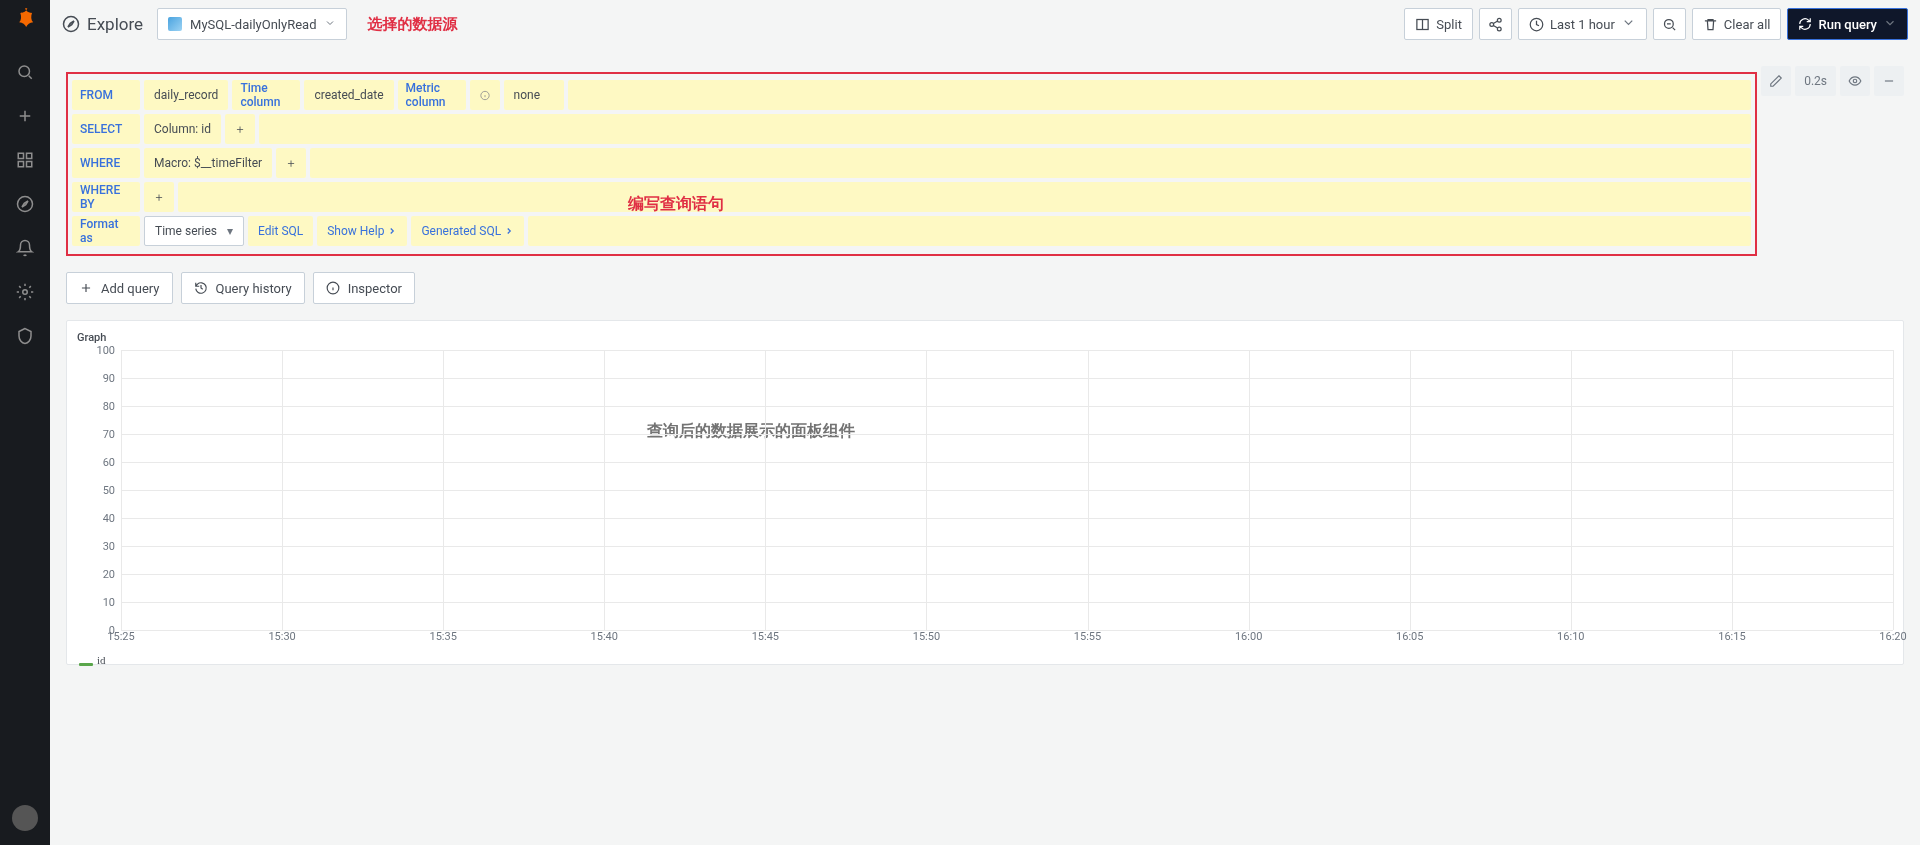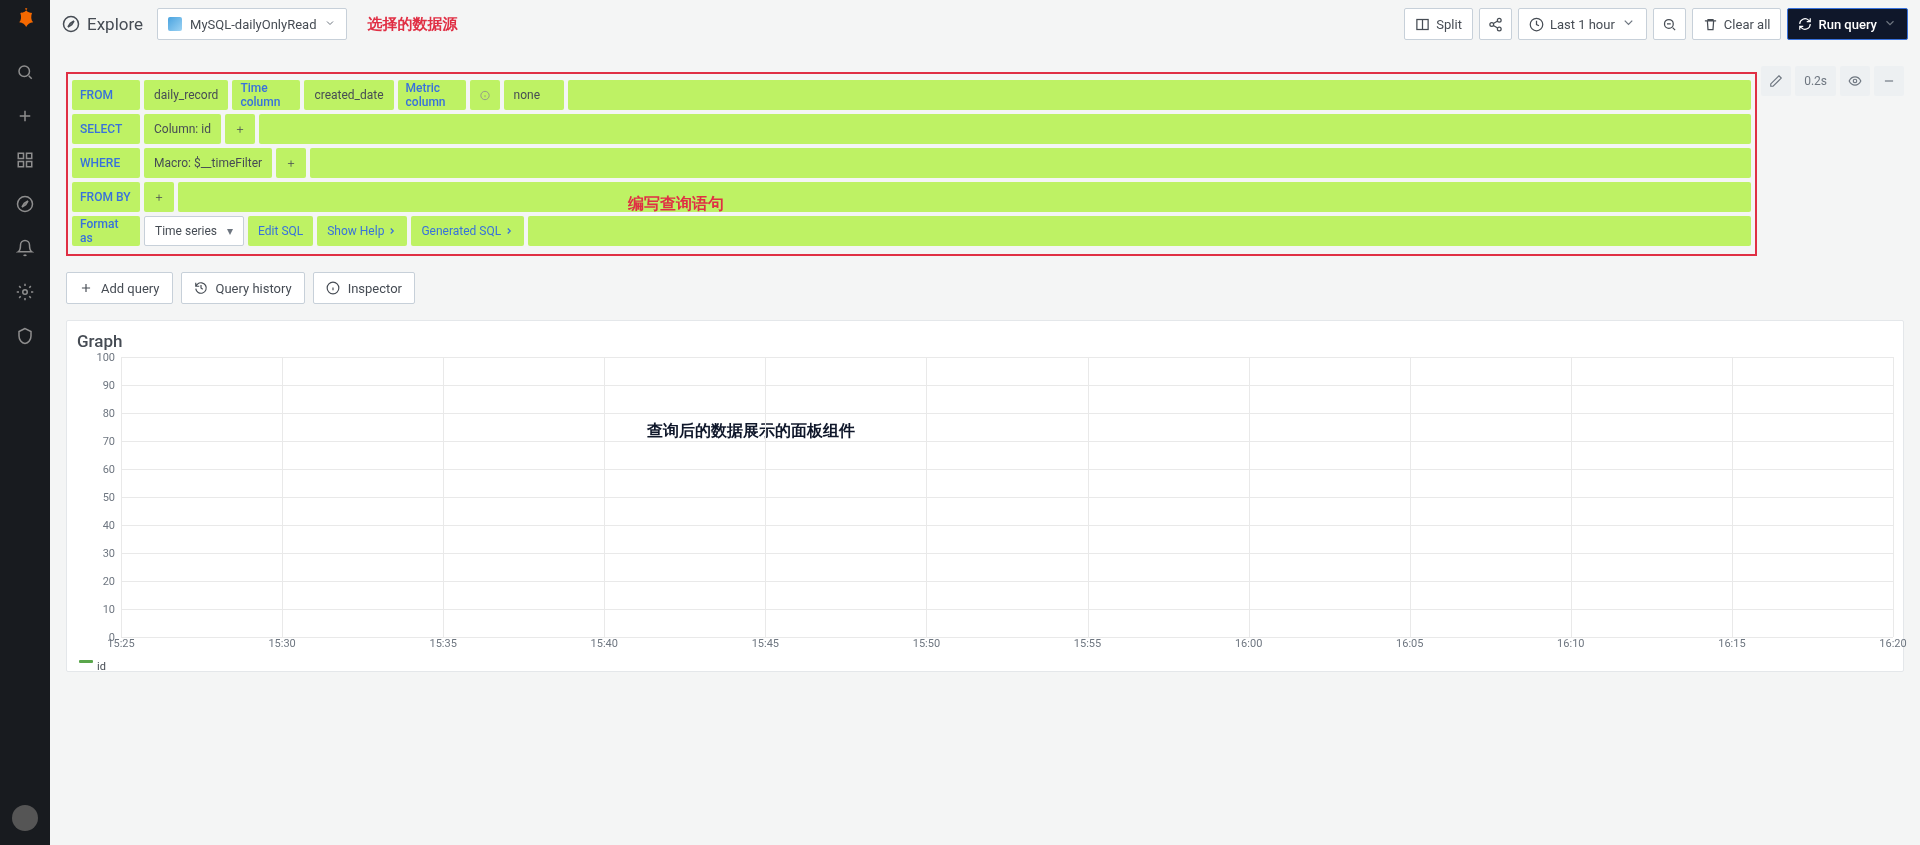--- a/index.html
+++ b/index.html
@@ -42,7 +42,7 @@
 
 .query-wrap { position: relative; border: 2px solid #e02f44; padding: 6px 4px 4px; margin-top: 12px; }
 .q-row { display: flex; align-items: stretch; gap: 4px; margin-bottom: 4px; min-height: 30px; }
-.q-cell { background: #bef264; display: flex; align-items: center; padding: 0 10px; height: 30px; font-size: 12px; color: #464c54; border-radius: 2px; }
+.q-cell { background: #fef9c3; display: flex; align-items: center; padding: 0 10px; height: 30px; font-size: 12px; color: #464c54; border-radius: 2px; }
 .q-label { color: #3871dc; font-weight: 500; width: 68px; padding: 0 8px; cursor: default; }
 .q-label.link { cursor: pointer; }
 .q-val { cursor: pointer; min-width: 60px; }

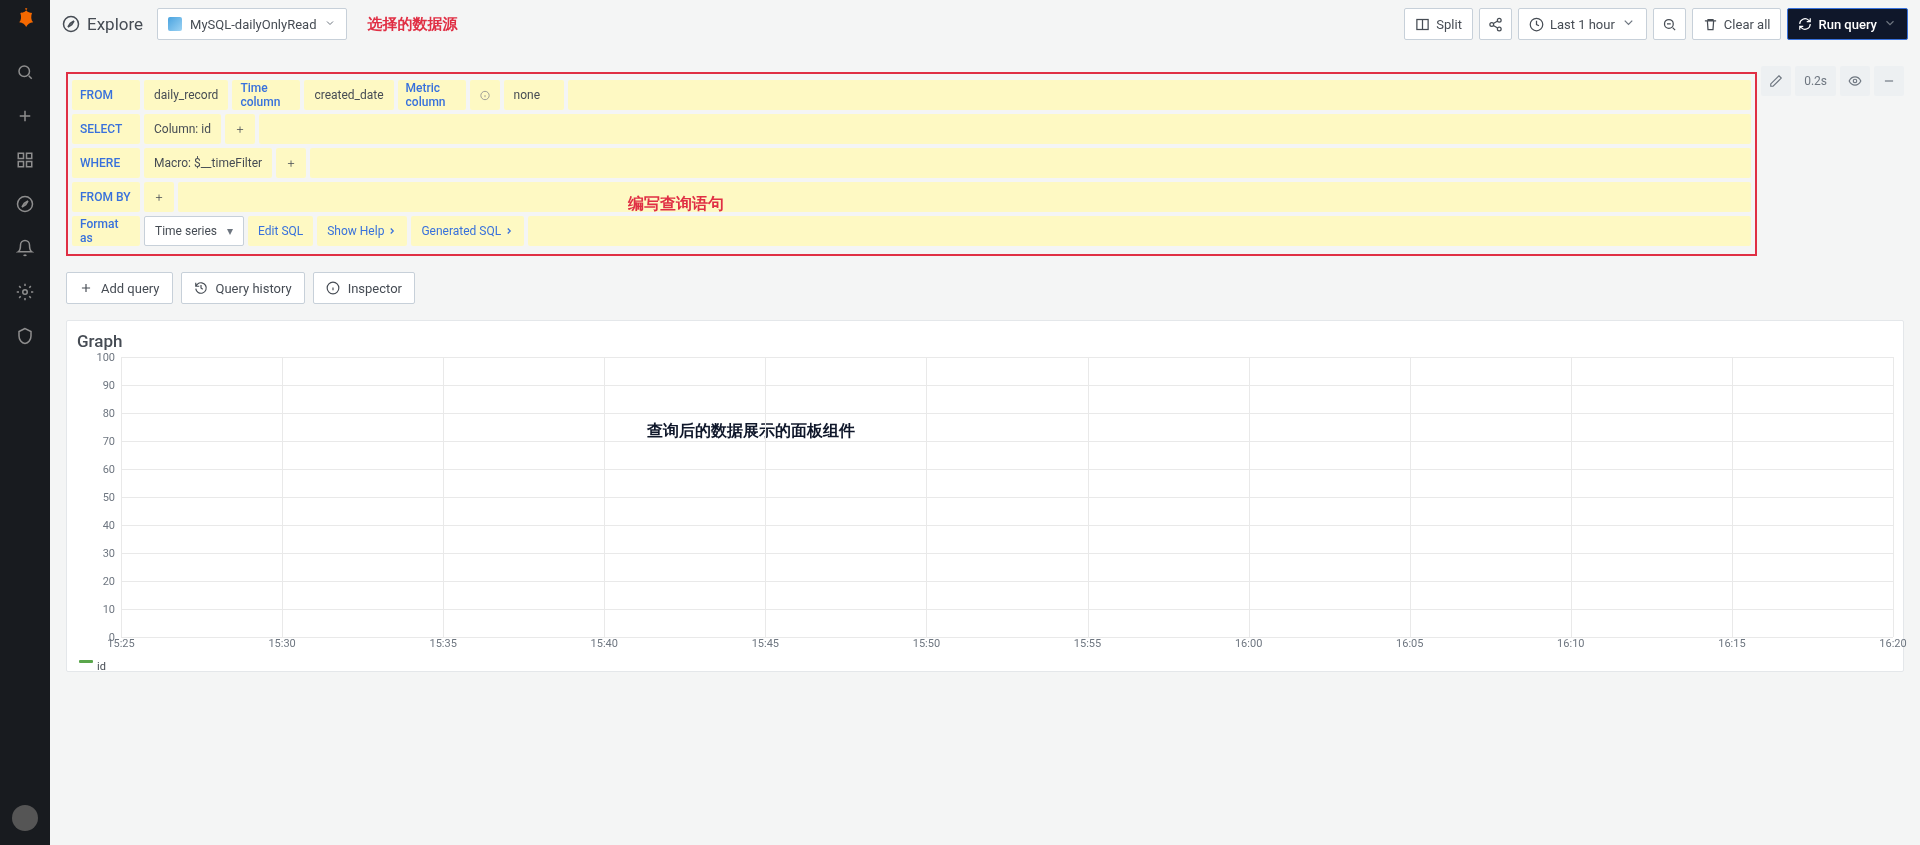--- a/index.html
+++ b/index.html
@@ -244,7 +244,7 @@
             </div>
 
             <div class="q-row">
-              <div class="q-cell q-label">FROM BY</div>
+              <div class="q-cell q-label">WHERE BY</div>
               <div class="q-cell q-plus">＋</div>
               <div class="q-cell q-fill"></div>
             </div>

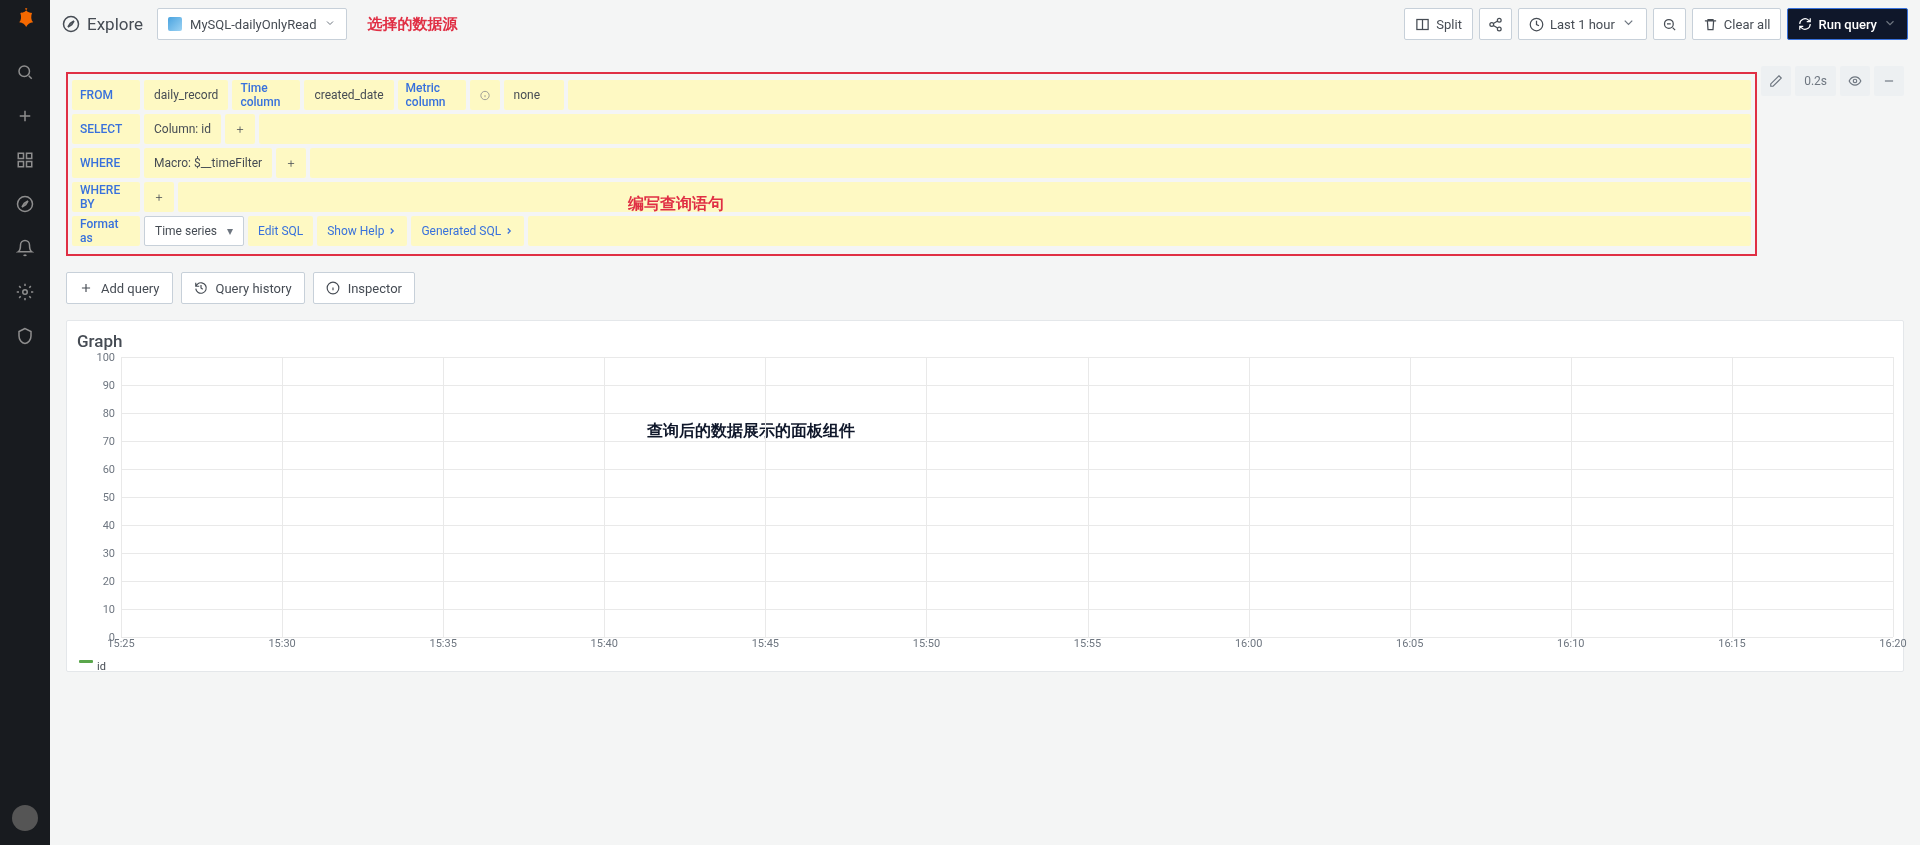--- a/index.html
+++ b/index.html
@@ -67,7 +67,7 @@
 
 
 .panel { background: #fff; border: 1px solid #e4e7ea; border-radius: 2px; margin-bottom: 10px; padding: 8px 10px 4px; position: relative; }
-.panel-title { font-size: 17px; font-weight: 500; color: #464c54; margin-bottom: 4px; padding: 2px 0; }
+.panel-title { font-size: 11px; font-weight: 500; color: #464c54; margin-bottom: 4px; padding: 2px 0; }
 .chart-area { position: relative; height: 310px; }
 .y-axis { position: absolute; left: 0; top: 0; bottom: 30px; width: 44px; }
 .y-label { position: absolute; right: 6px; font-size: 11px; color: #6e7680; transform: translateY(-50%); }

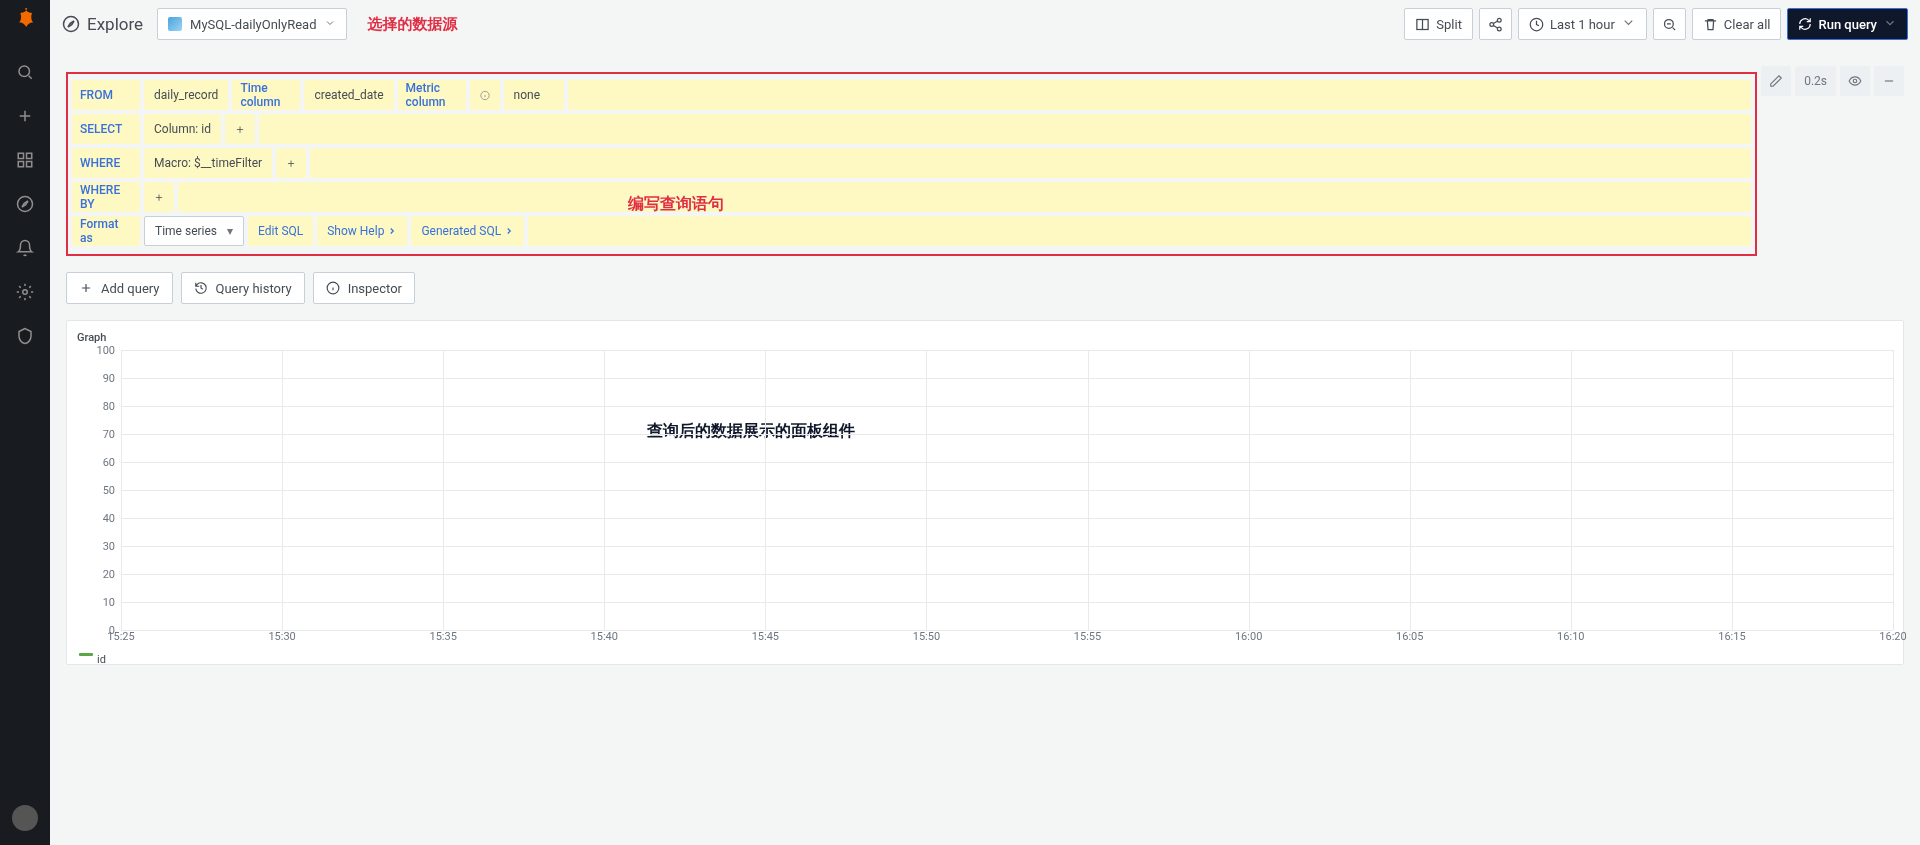--- a/index.html
+++ b/index.html
@@ -79,7 +79,7 @@
 .legend { position: absolute; left: 12px; bottom: -2px; display: flex; align-items: flex-start; gap: 4px; font-size: 11px; color: #464c54; }
 .legend-line { width: 14px; height: 3px; background: #5aa64b; border-radius: 1px; }
 
-.annote-panel { position: absolute; left: 580px; top: 100px; color: #0f172a; font-weight: 700; font-size: 16px; }
+.annote-panel { position: absolute; left: 580px; top: 100px; color: #737373; font-weight: 700; font-size: 16px; }
 .row-tools { display: flex; gap: 4px; }
 </style>
 </head>

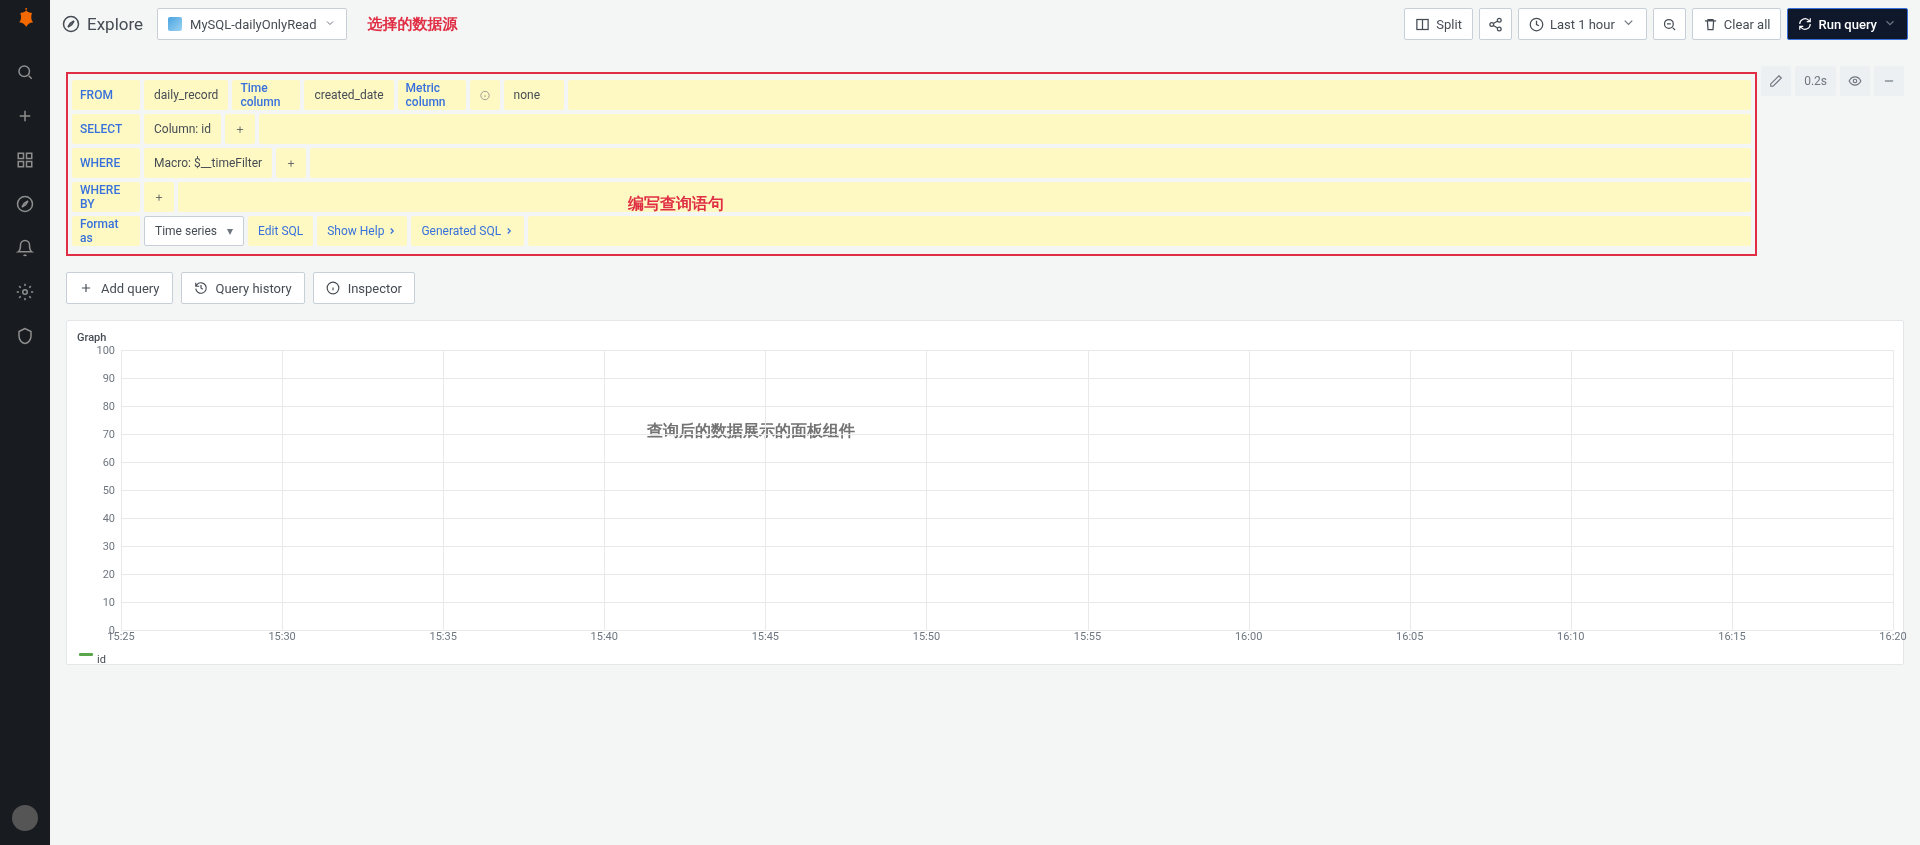--- a/index.html
+++ b/index.html
@@ -76,7 +76,7 @@
 .grid { position: absolute; left: 44px; right: 0; top: 0; bottom: 30px; }
 .grid-h { position: absolute; left: 0; right: 0; height: 1px; background: #e9e9e9; }
 .grid-v { position: absolute; top: 0; bottom: 0; width: 1px; background: #e9e9e9; }
-.legend { position: absolute; left: 12px; bottom: -2px; display: flex; align-items: flex-start; gap: 4px; font-size: 11px; color: #464c54; }
+.legend { position: absolute; left: 12px; bottom: -2px; display: flex; align-items: flex-end; gap: 4px; font-size: 11px; color: #464c54; font-family: Liberation Serif, serif; }
 .legend-line { width: 14px; height: 3px; background: #5aa64b; border-radius: 1px; }
 
 .annote-panel { position: absolute; left: 580px; top: 100px; color: #737373; font-weight: 700; font-size: 16px; }

